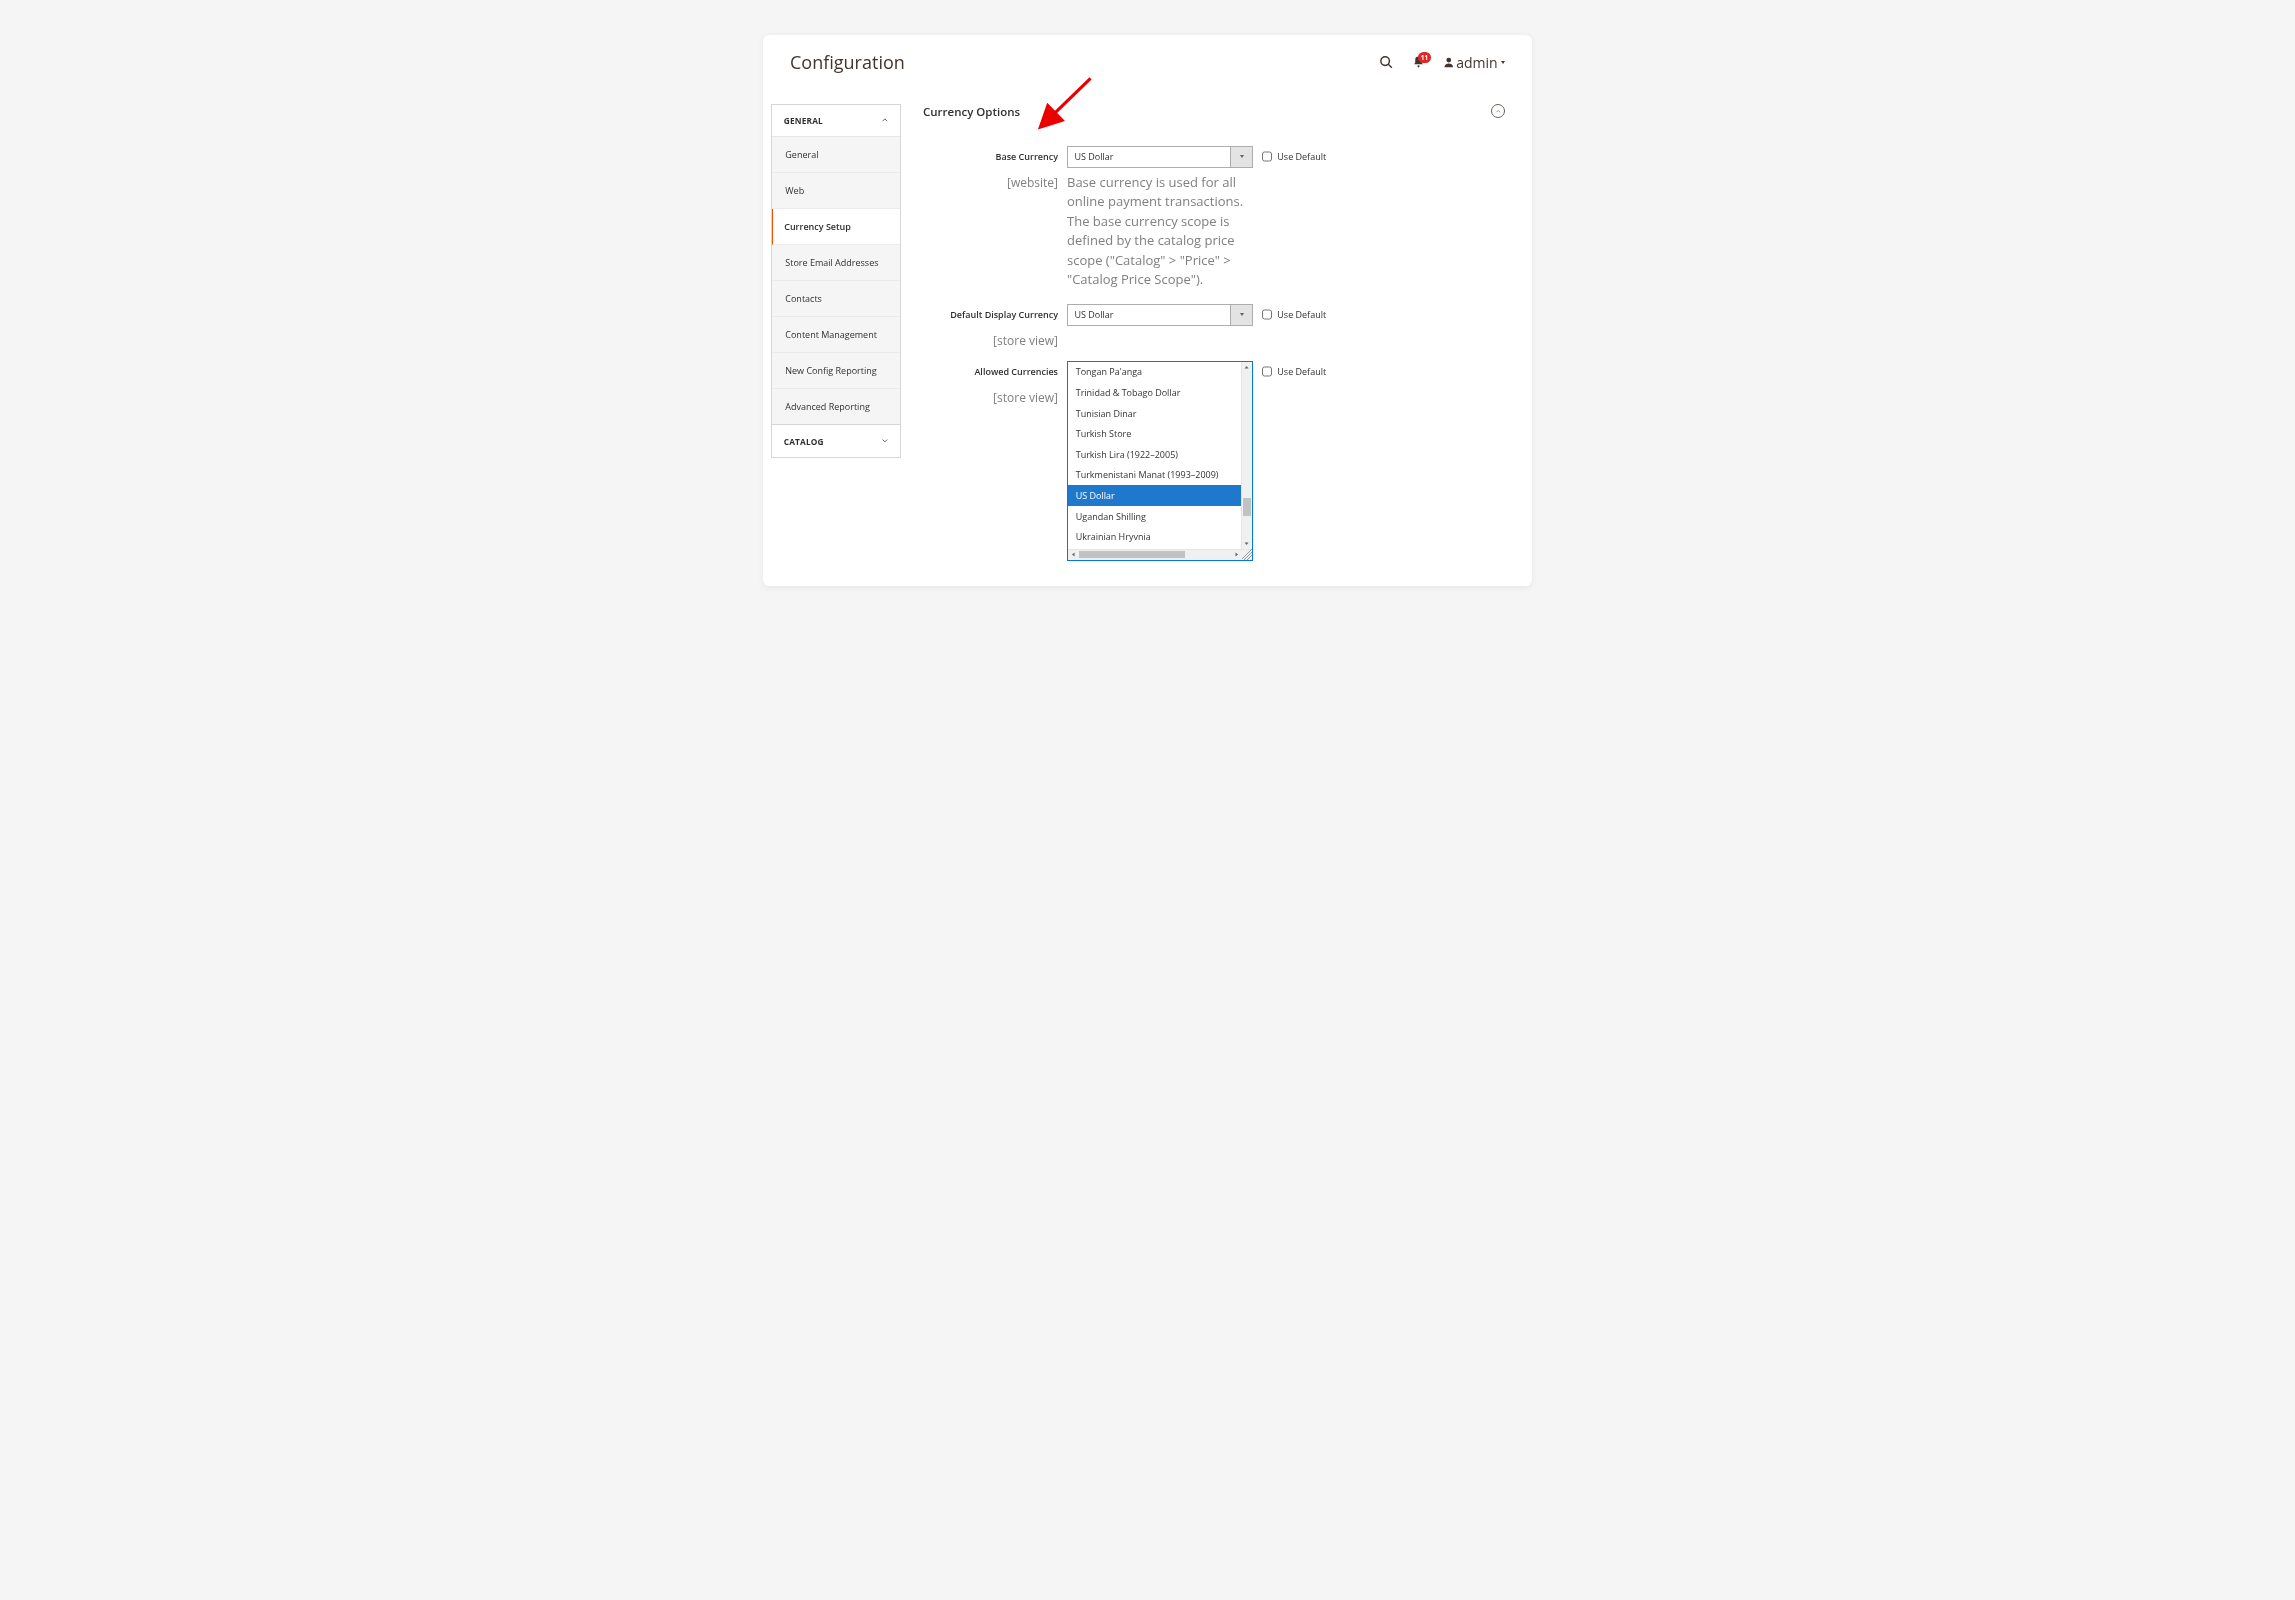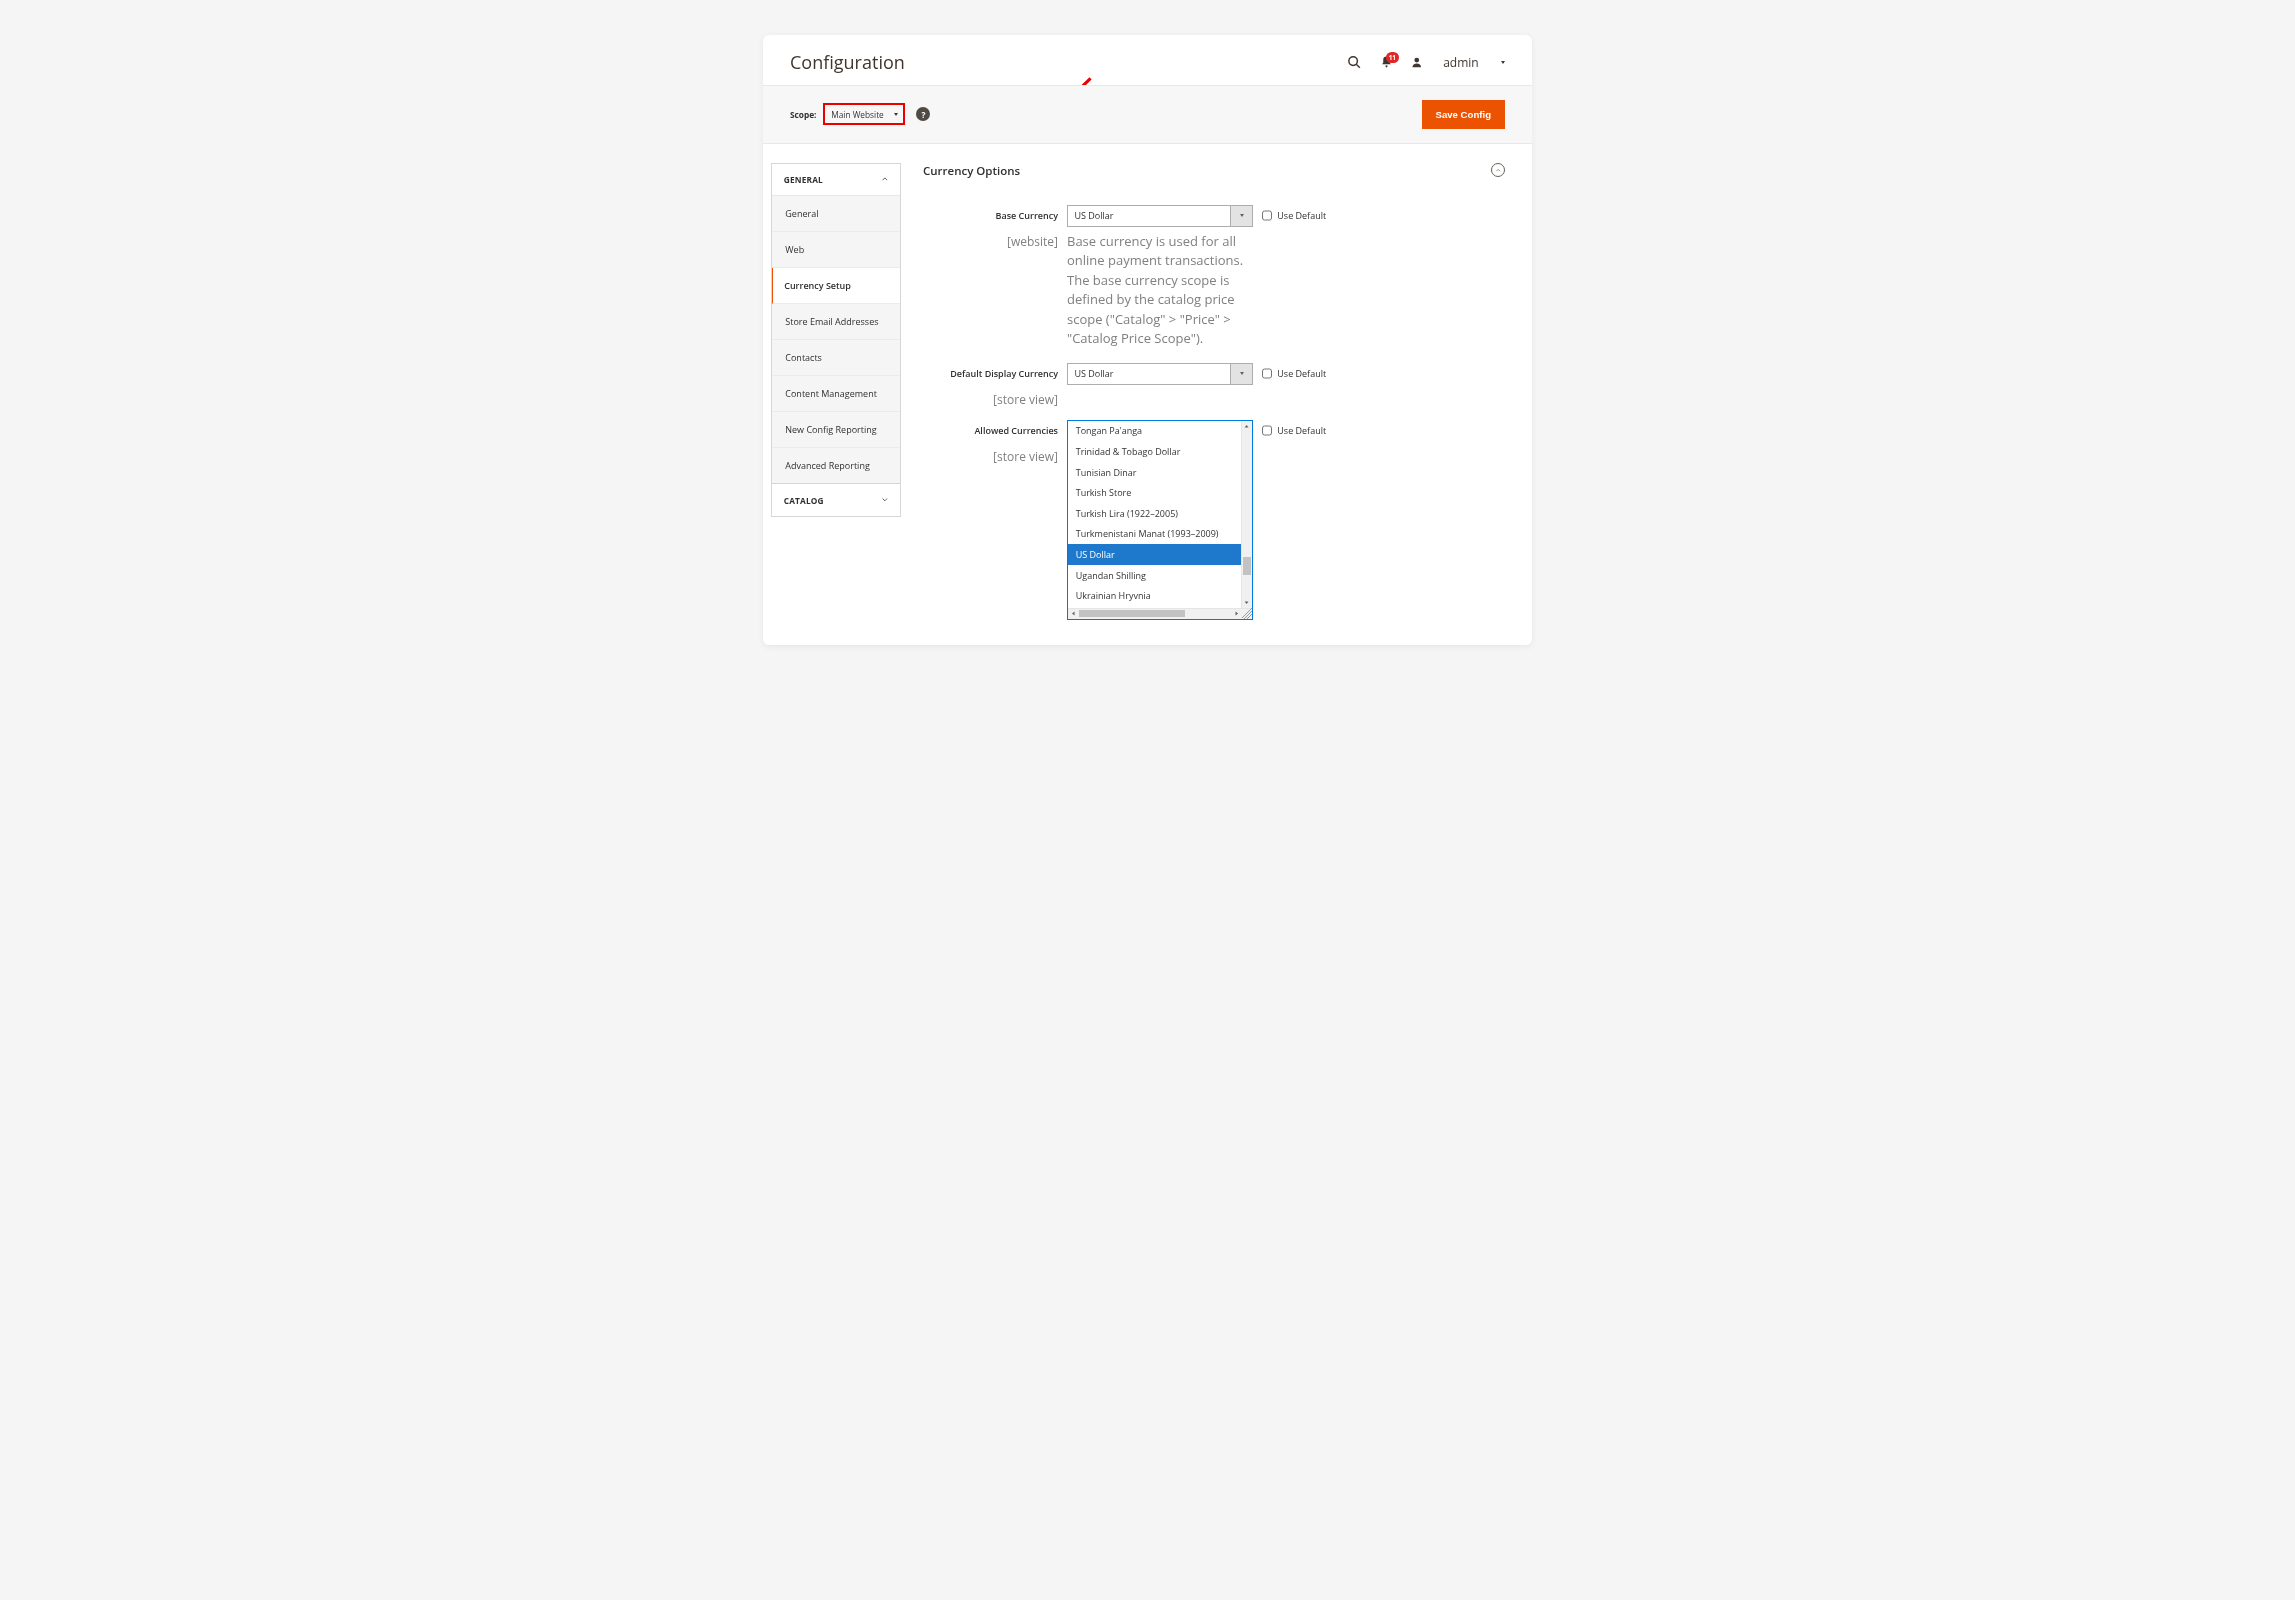--- a/index.html
+++ b/index.html
@@ -49,7 +49,7 @@
     text-align:center;
     padding:0 2.6px;
   }
-  .admin-drop { display:flex; align-items:center; gap:21px; cursor:pointer; font-size:12px; color:#41362f;}
+  .admin-drop { display:flex; align-items:center; gap:2px; cursor:pointer; font-size:14px; color:#41362f;}
   .admin-drop .caret { margin-left:1.3px; }
 
   

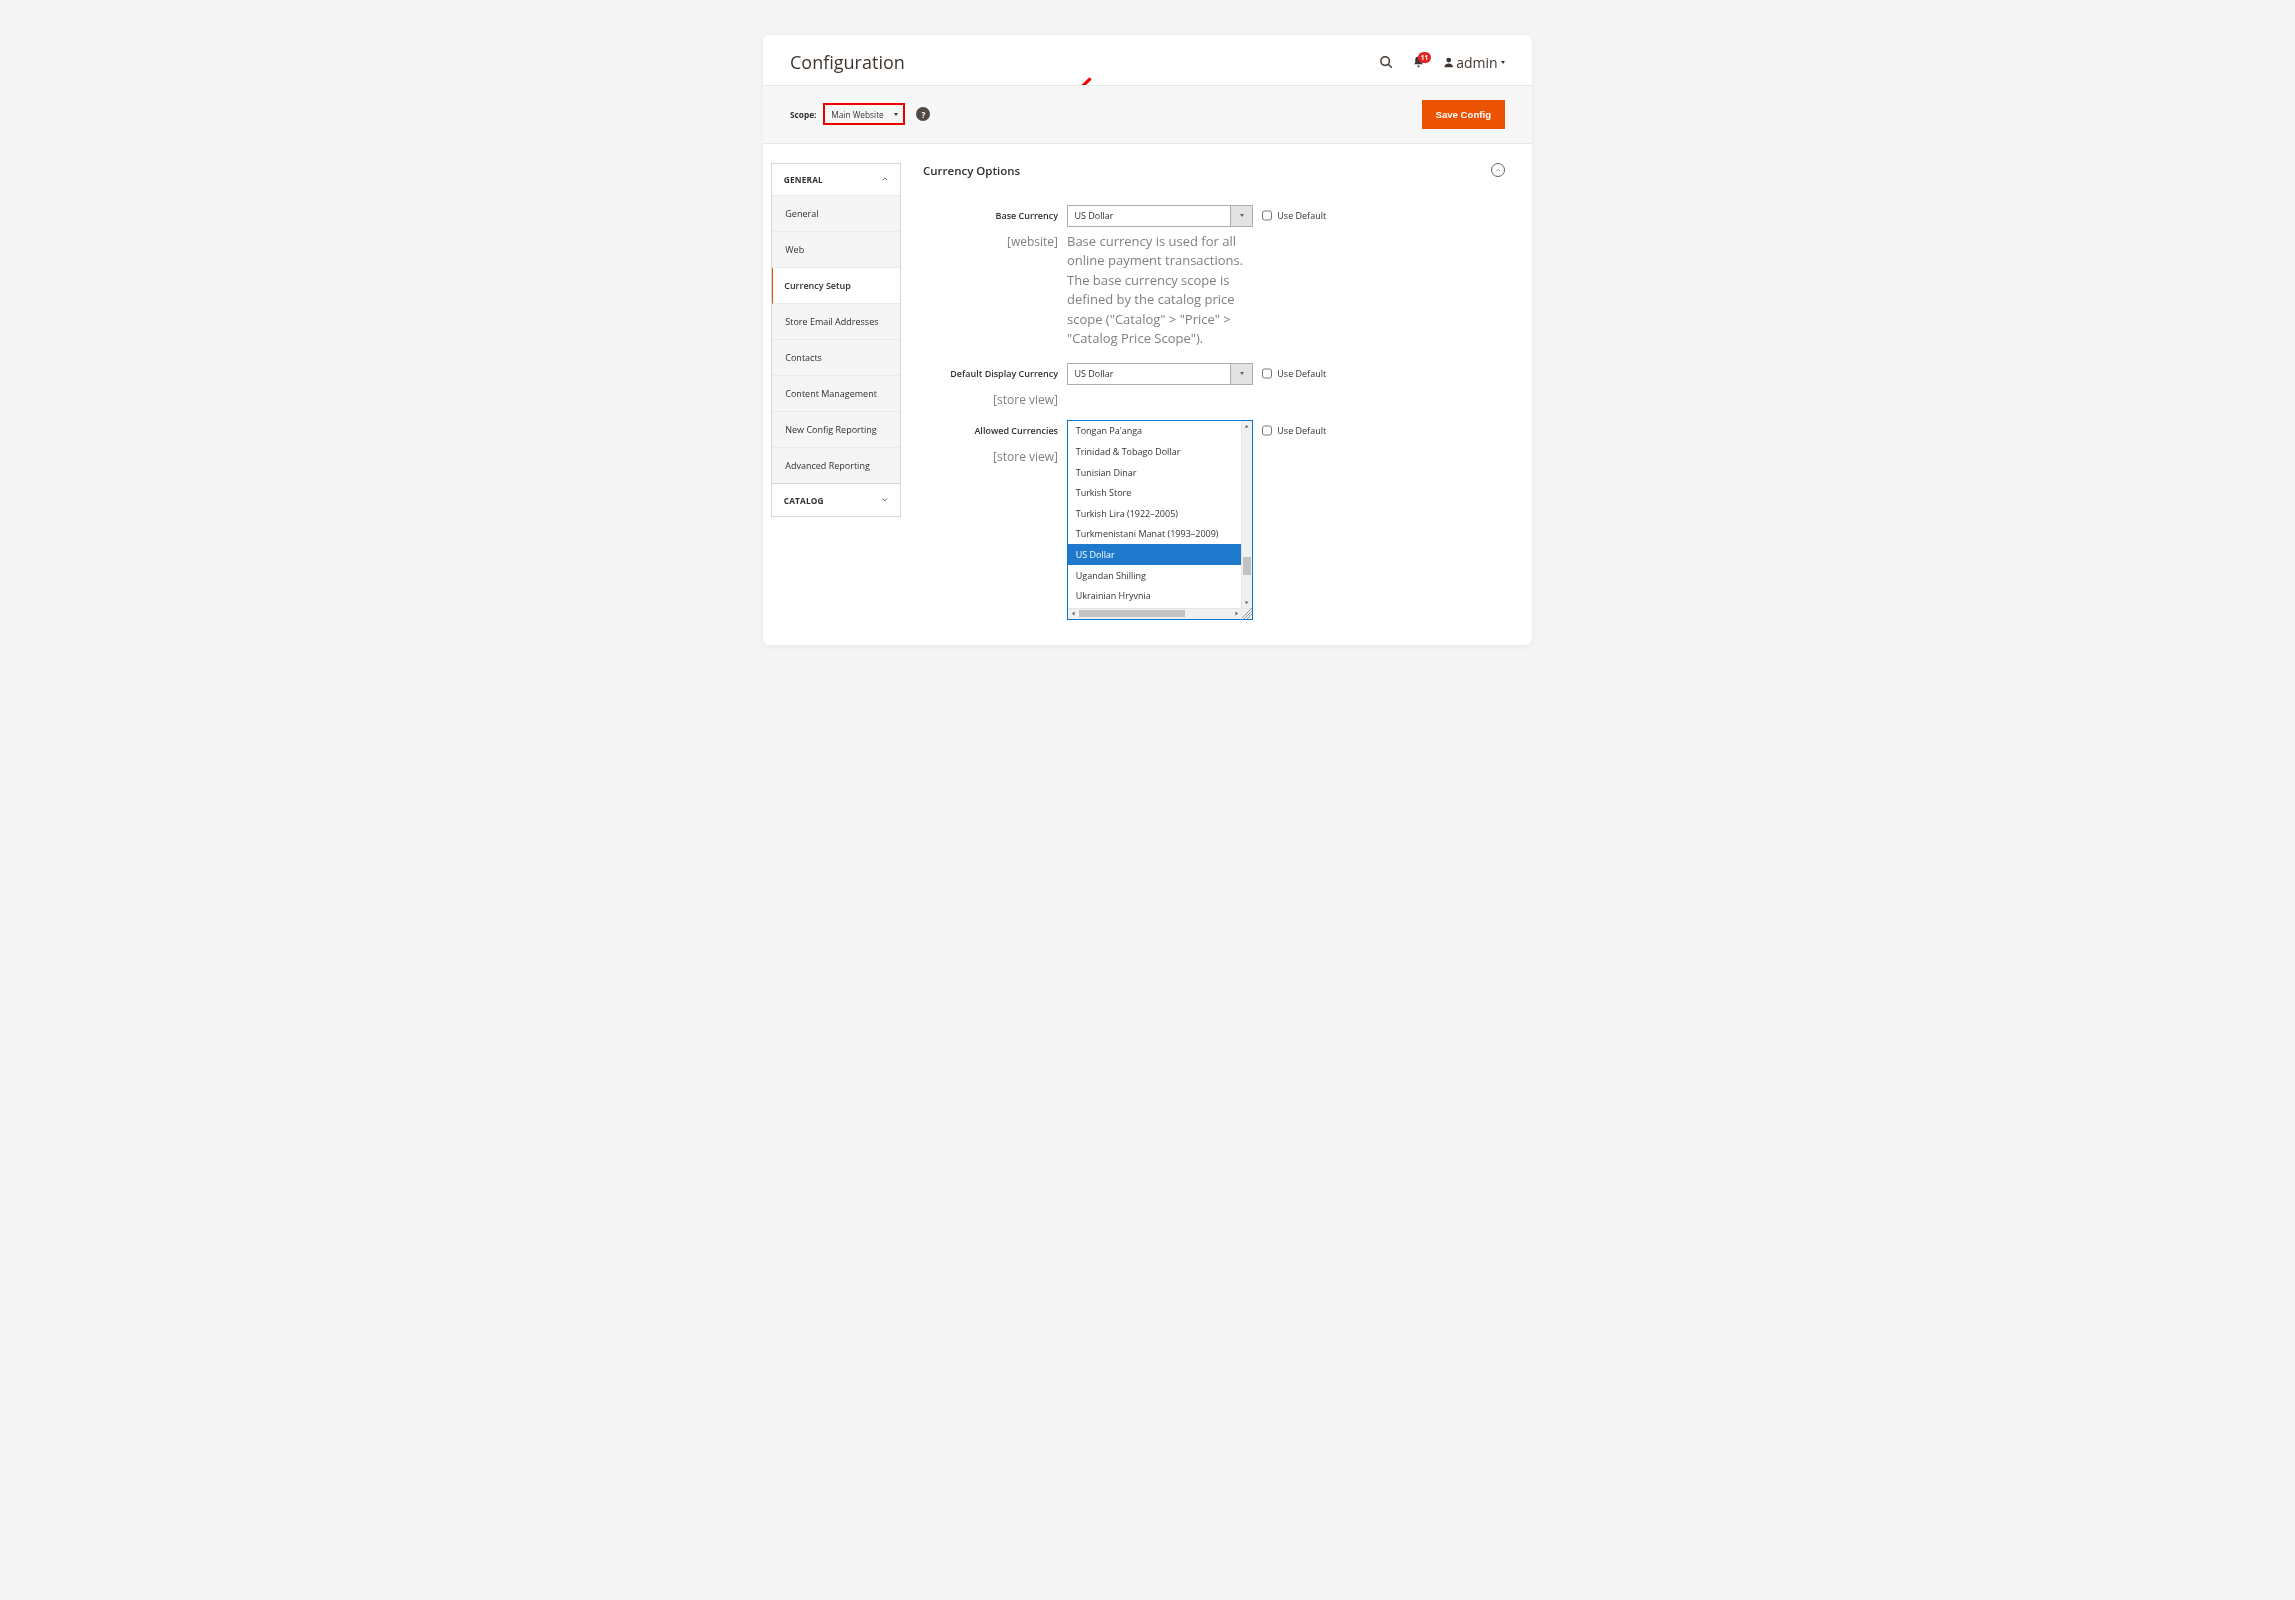--- a/index.html
+++ b/index.html
@@ -323,15 +323,6 @@
     </div>
   </div>
 
-  <div class="scope-bar">
-    <span class="scope-label">Scope:</span>
-    <span class="scope-select">
-      <span>Main Website</span>
-      <span class="caret"></span>
-    </span>
-    <span class="help-circ">?</span>
-    <button class="save-btn">Save Config</button>
-  </div>
 
   <div class="body-grid">
     <nav class="sidenav">

